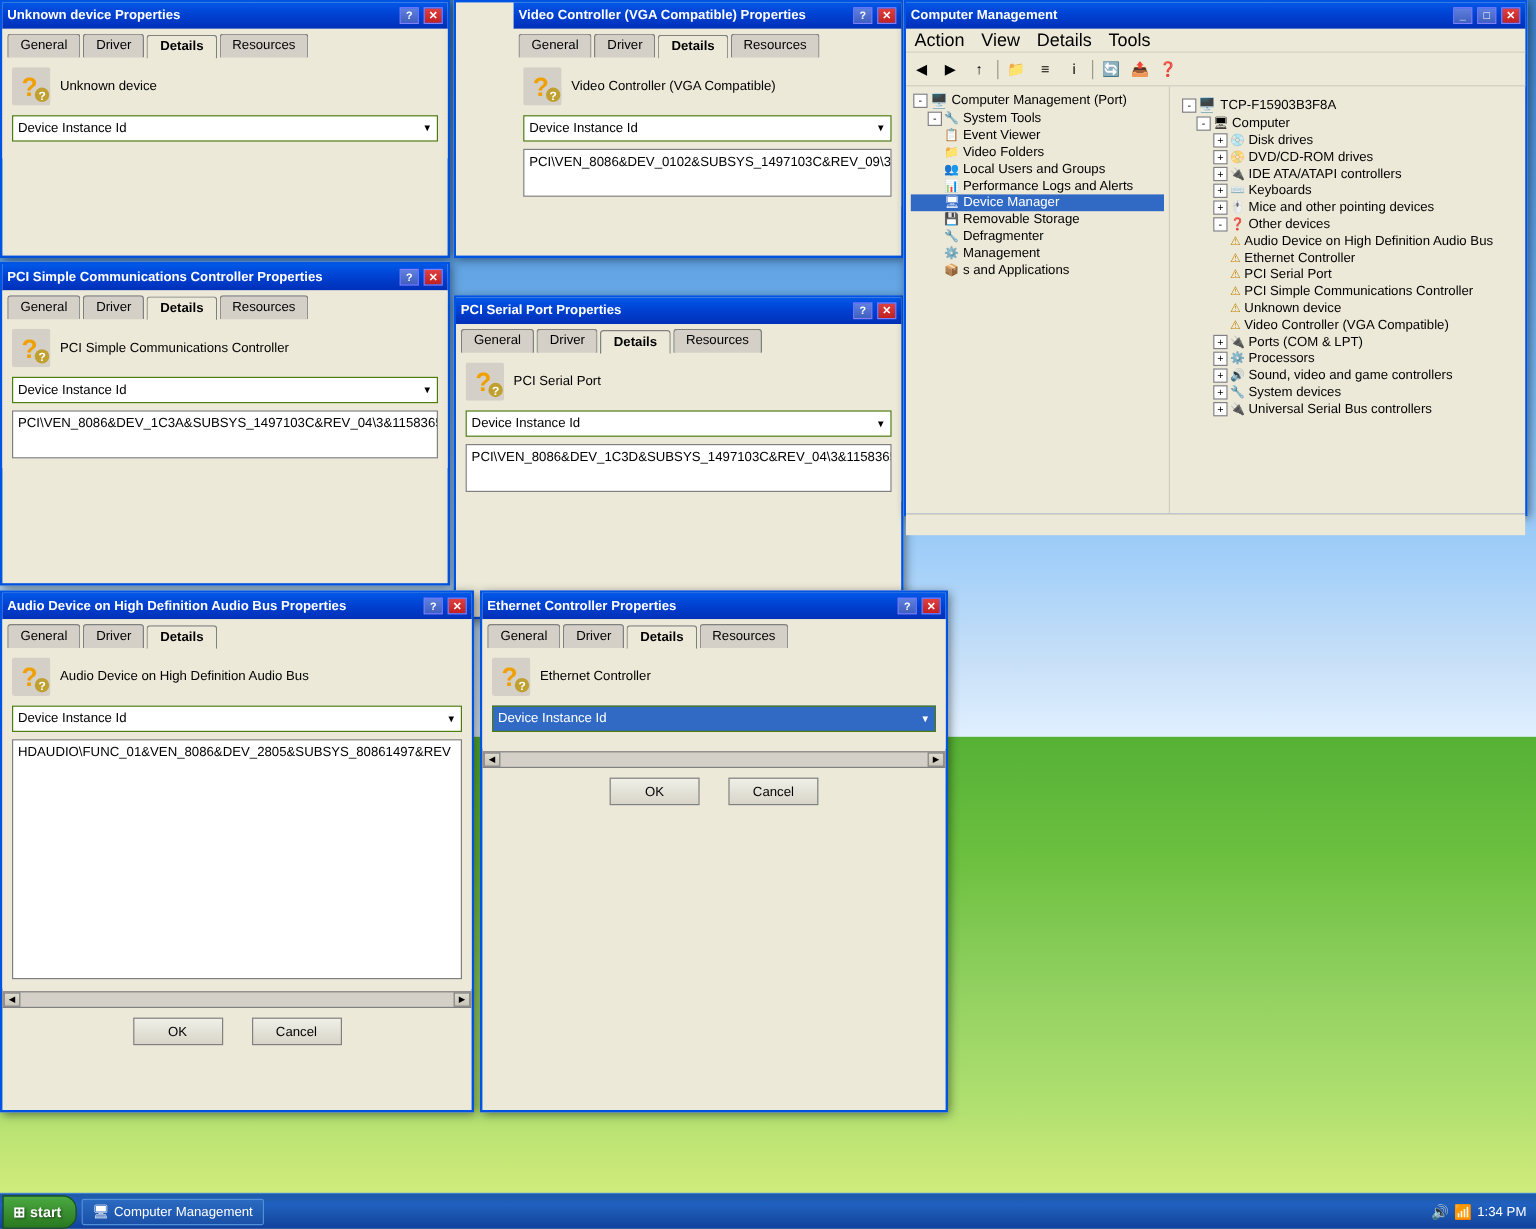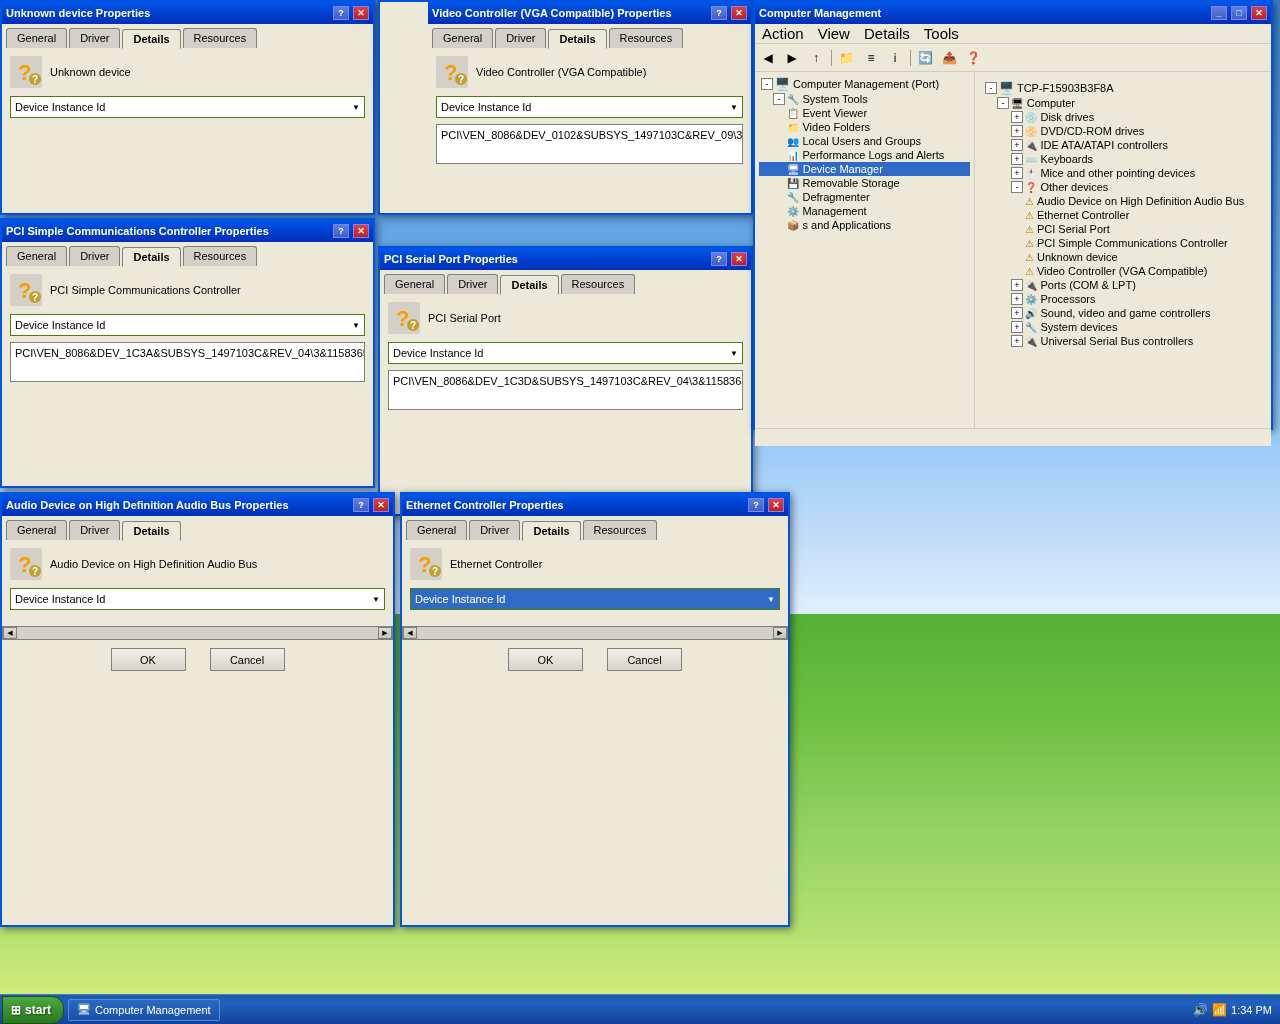--- a/index.html
+++ b/index.html
@@ -753,6 +753,7 @@
           <span class="dropdown-arrow">▼</span>
         </div>
       </div>
+      <div class="value-box" style="height:200px;">HDAUDIO\FUNC_01&amp;VEN_8086&amp;DEV_2805&amp;SUBSYS_80861497&amp;REV</div>
     </div>
     <div class="hscrollbar">
       <div class="scroll-arrow">◀</div>

